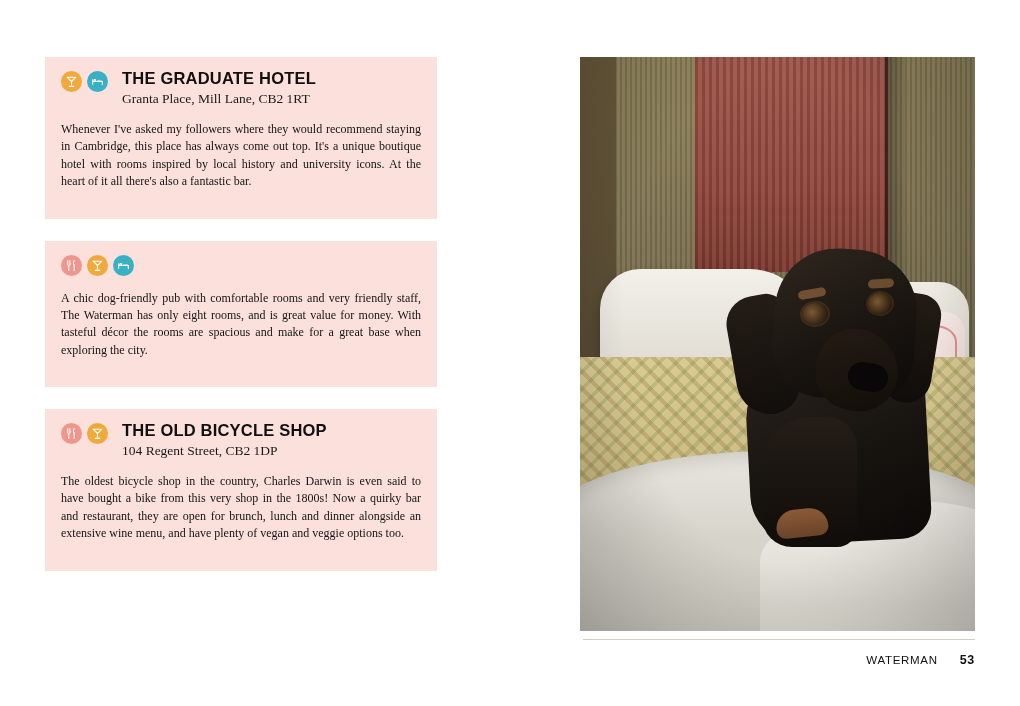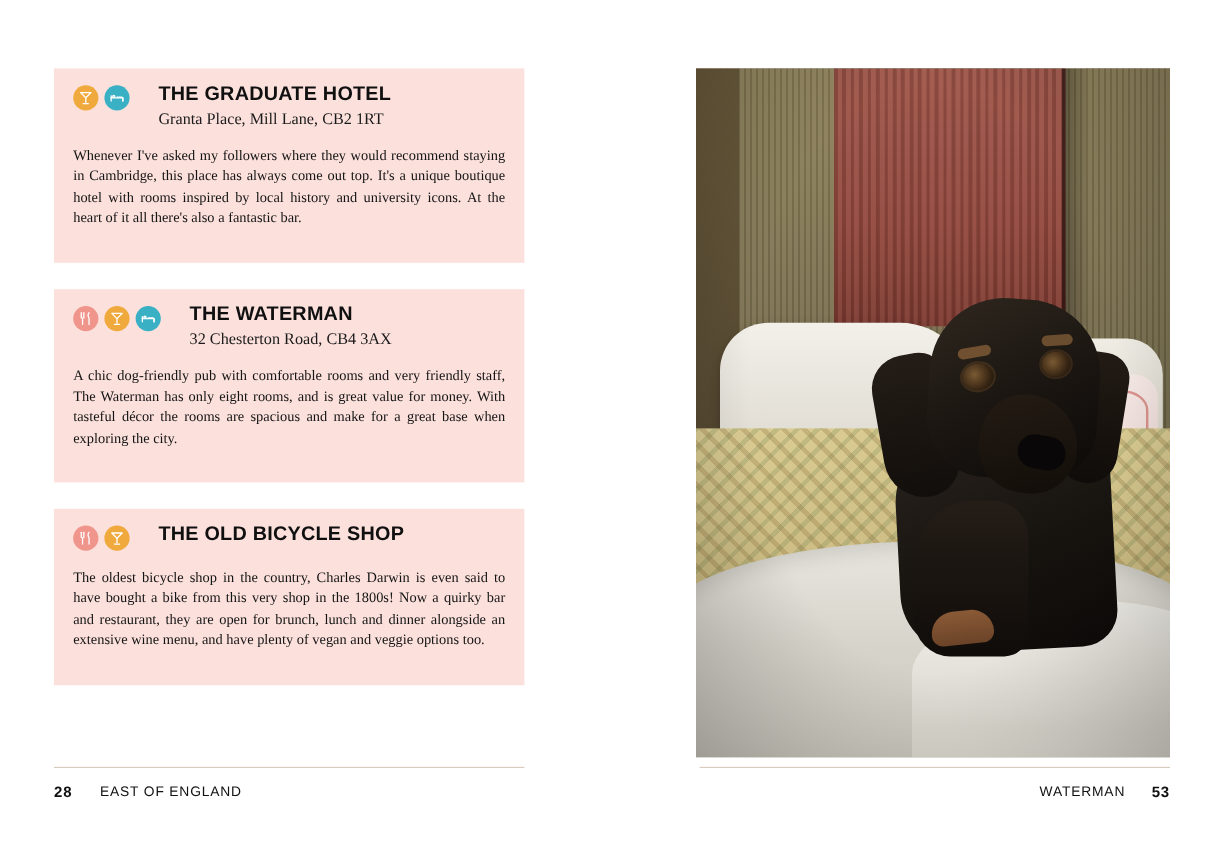--- a/index.html
+++ b/index.html
@@ -48,7 +48,6 @@
   .entry-head {
     display: flex;
     align-items: flex-start;
-    gap: 10px;
   }
   .icons {
     display: flex;

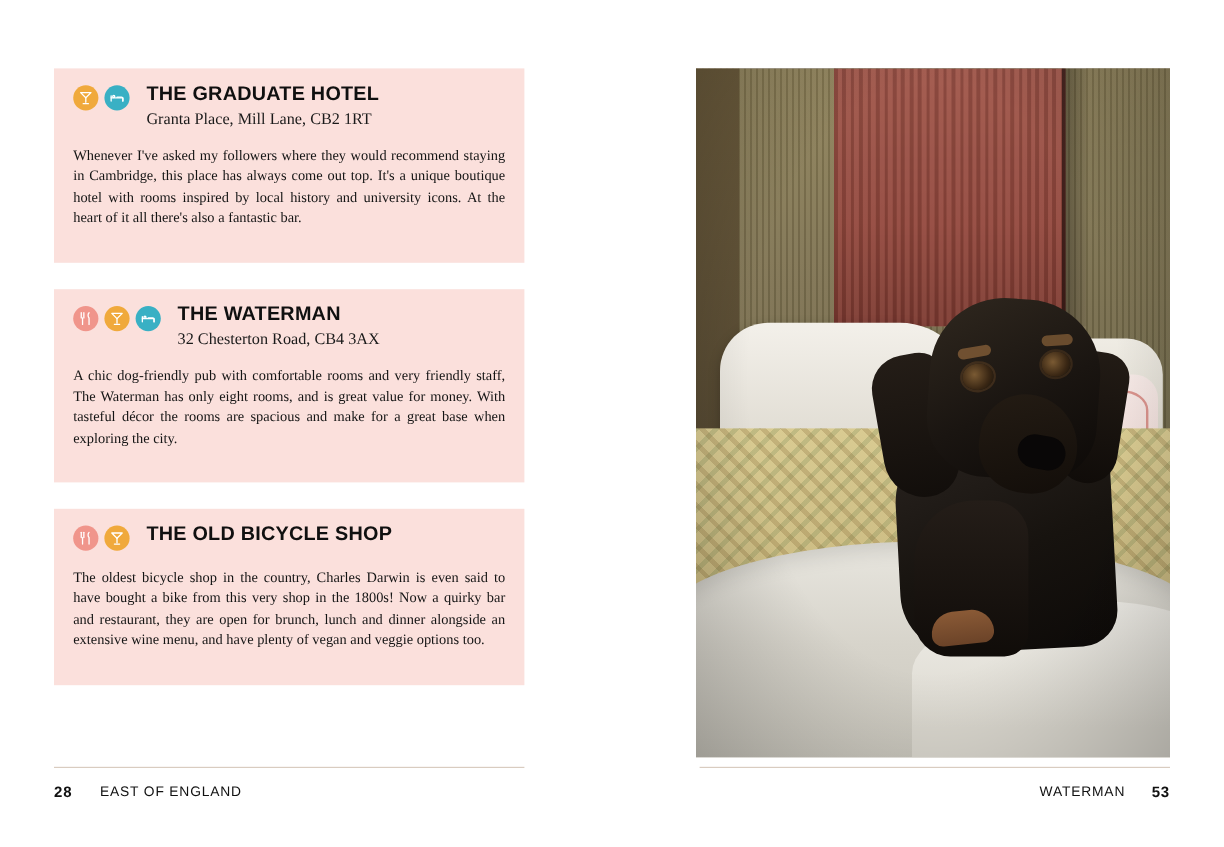--- a/index.html
+++ b/index.html
@@ -375,10 +375,6 @@
                   <circle cx="7" cy="10" r="1.6"></circle>
               </svg>
             </span>
-          </div>
-          <div class="titles">
-            <div class="entry-title">THE WATERMAN</div>
-            <div class="entry-address">32 Chesterton Road, CB4 3AX</div>
           </div>
         </div>
         <p class="entry-body">A chic dog-friendly pub with comfortable rooms and very friendly staff, The Waterman has only eight rooms, and is great value for money. With tasteful décor the rooms are spacious and make for a great base when exploring the city.</p>

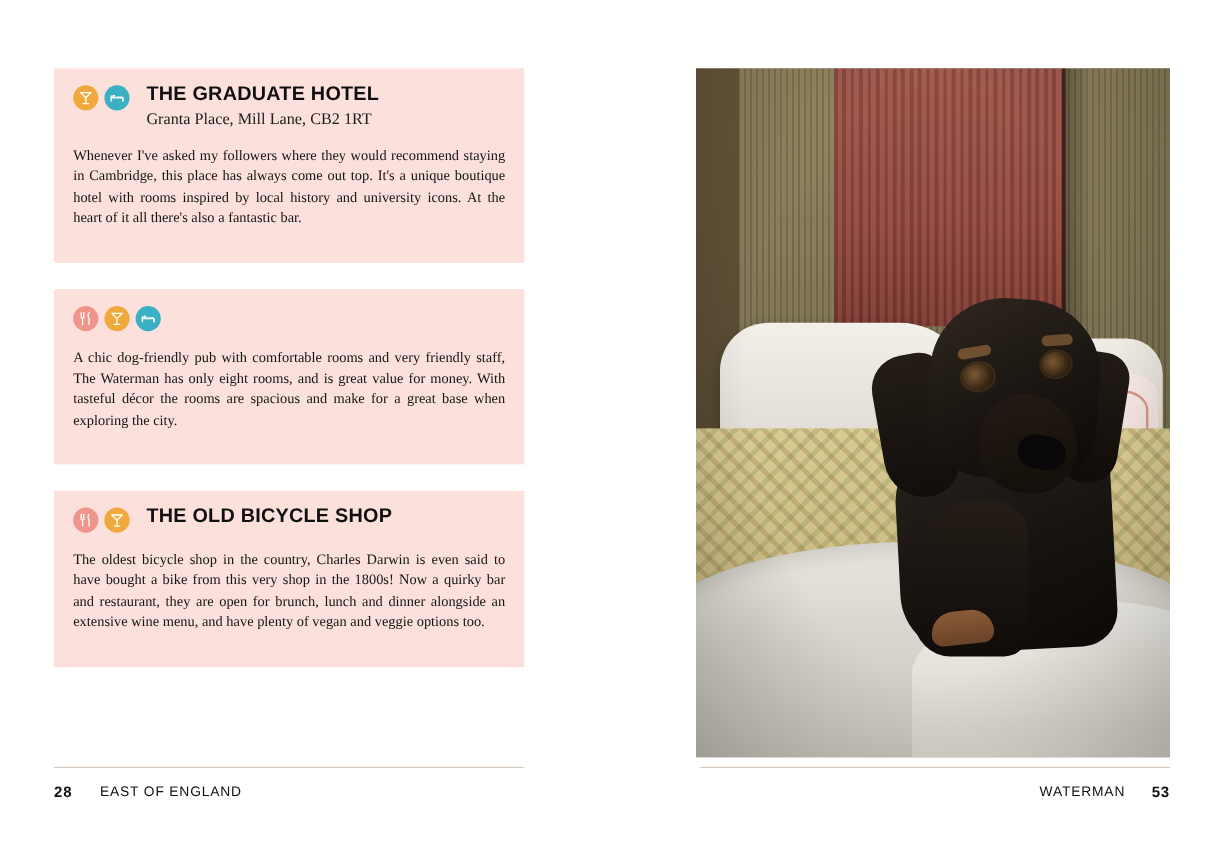--- a/index.html
+++ b/index.html
@@ -401,6 +401,7 @@
           </div>
           <div class="titles">
             <div class="entry-title">THE OLD BICYCLE SHOP</div>
+            <div class="entry-address">104 Regent Street, CB2 1DP</div>
           </div>
         </div>
         <p class="entry-body">The oldest bicycle shop in the country, Charles Darwin is even said to have bought a bike from this very shop in the 1800s! Now a quirky bar and restaurant, they are open for brunch, lunch and dinner alongside an extensive wine menu, and have plenty of vegan and veggie options too.</p>

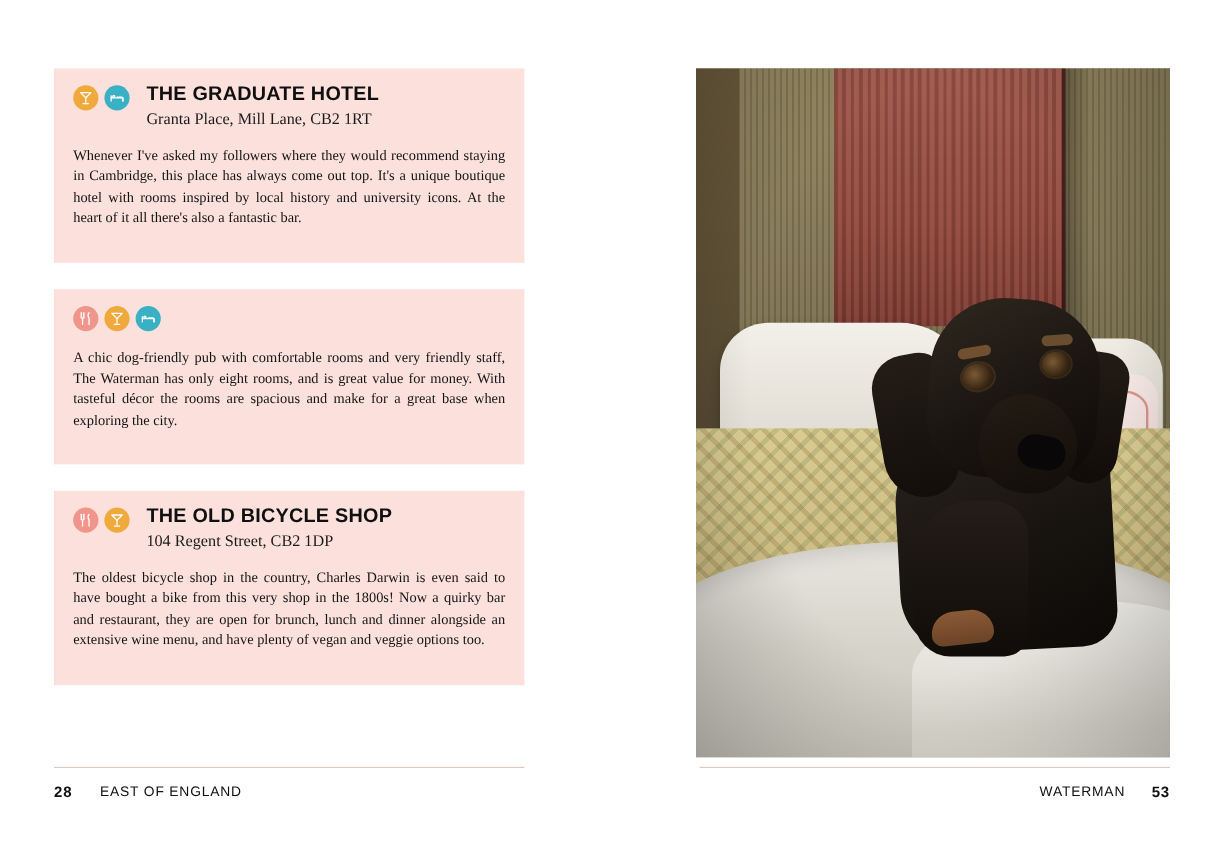--- a/index.html
+++ b/index.html
@@ -409,10 +409,6 @@
 
     </div>
 
-    <div class="footer footer-left">
-      <span class="pageno">28</span>
-      <span class="section">EAST OF ENGLAND</span>
-    </div>
   </div>
 
   <div class="page page-right">

